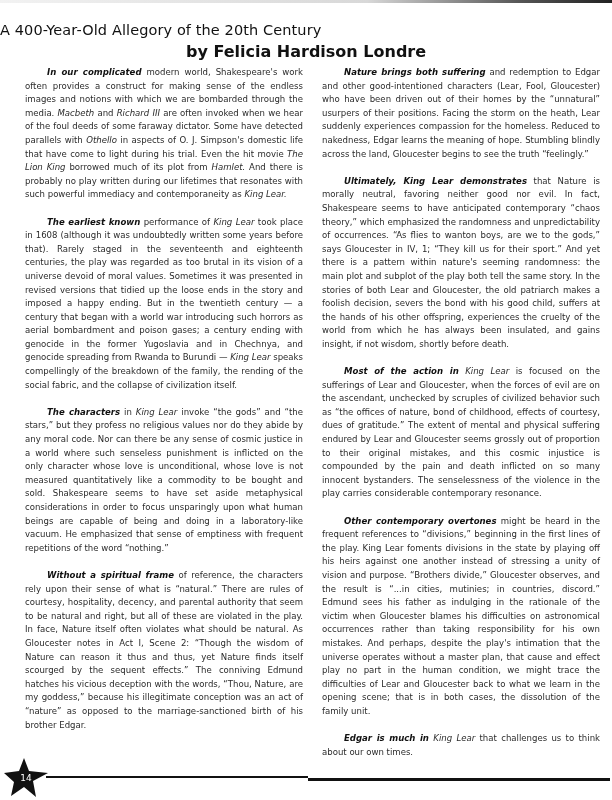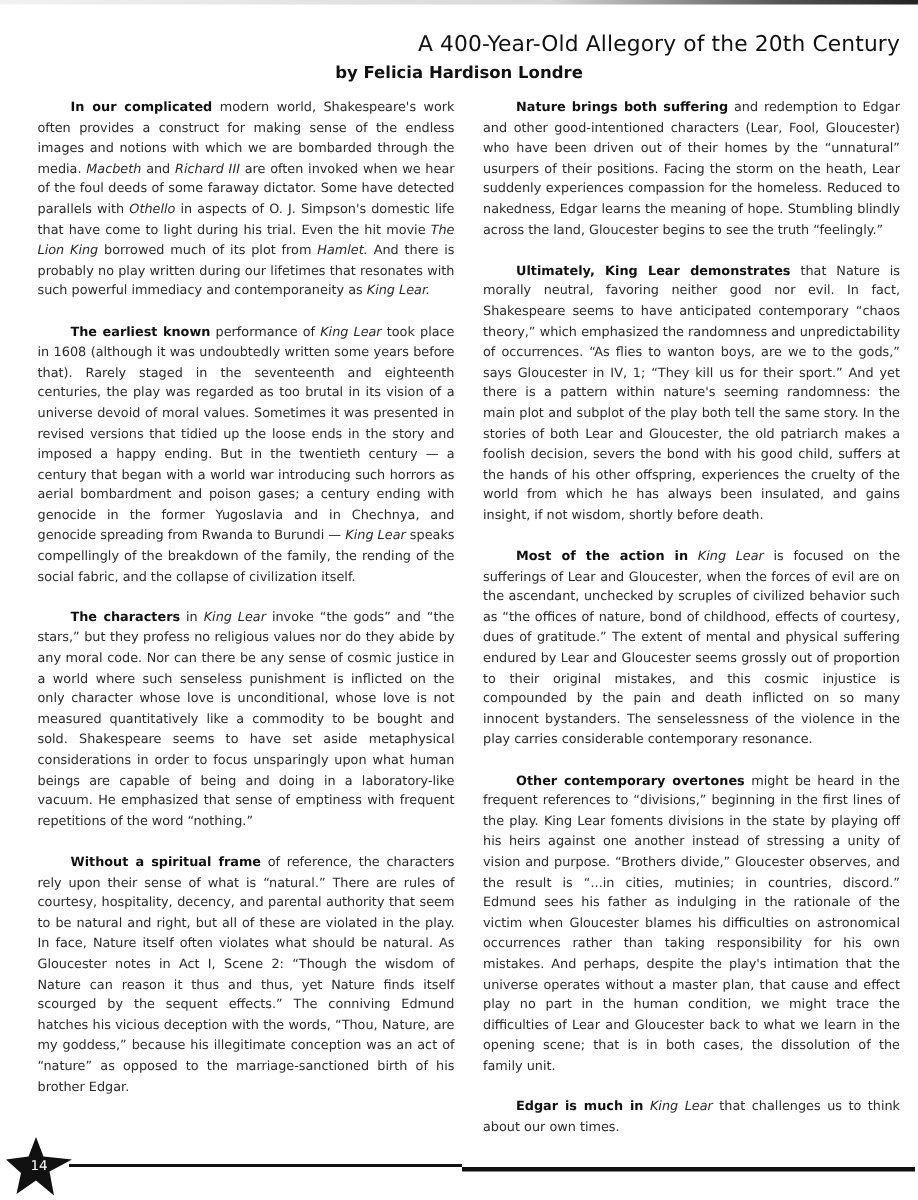--- a/index.html
+++ b/index.html
@@ -13,7 +13,7 @@
     background: linear-gradient(to right, #f2f2f2 0%, #d8d8d8 60%, #555 85%, #222 100%);
   }
   .title {
-    position: absolute; left: 0; top: 22px; width: 600px; text-align: right;
+    position: absolute; left: 0; top: 22px; width: 600px; text-align: left;
     font-size: 14.5px; color: #111; letter-spacing: 0.1px;
   }
   .byline {

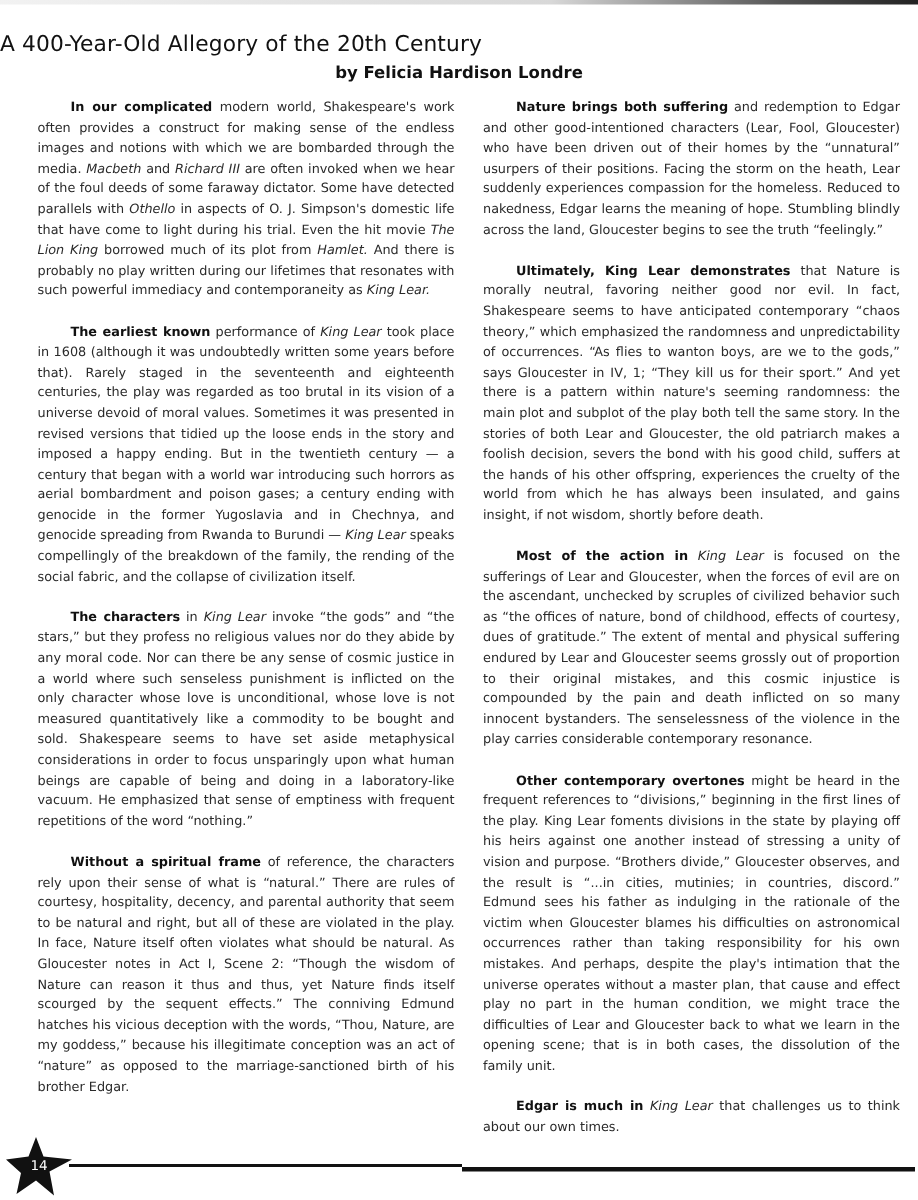--- a/index.html
+++ b/index.html
@@ -18,7 +18,7 @@
   }
   .byline {
     position: absolute; left: 0; top: 42px; width: 612px; text-align: center;
-    font-size: 11px; color: #111; font-weight: bold;
+    font-size: 16px; color: #111; font-weight: bold;
   }
   .col {
     position: absolute; top: 66px; width: 278px;

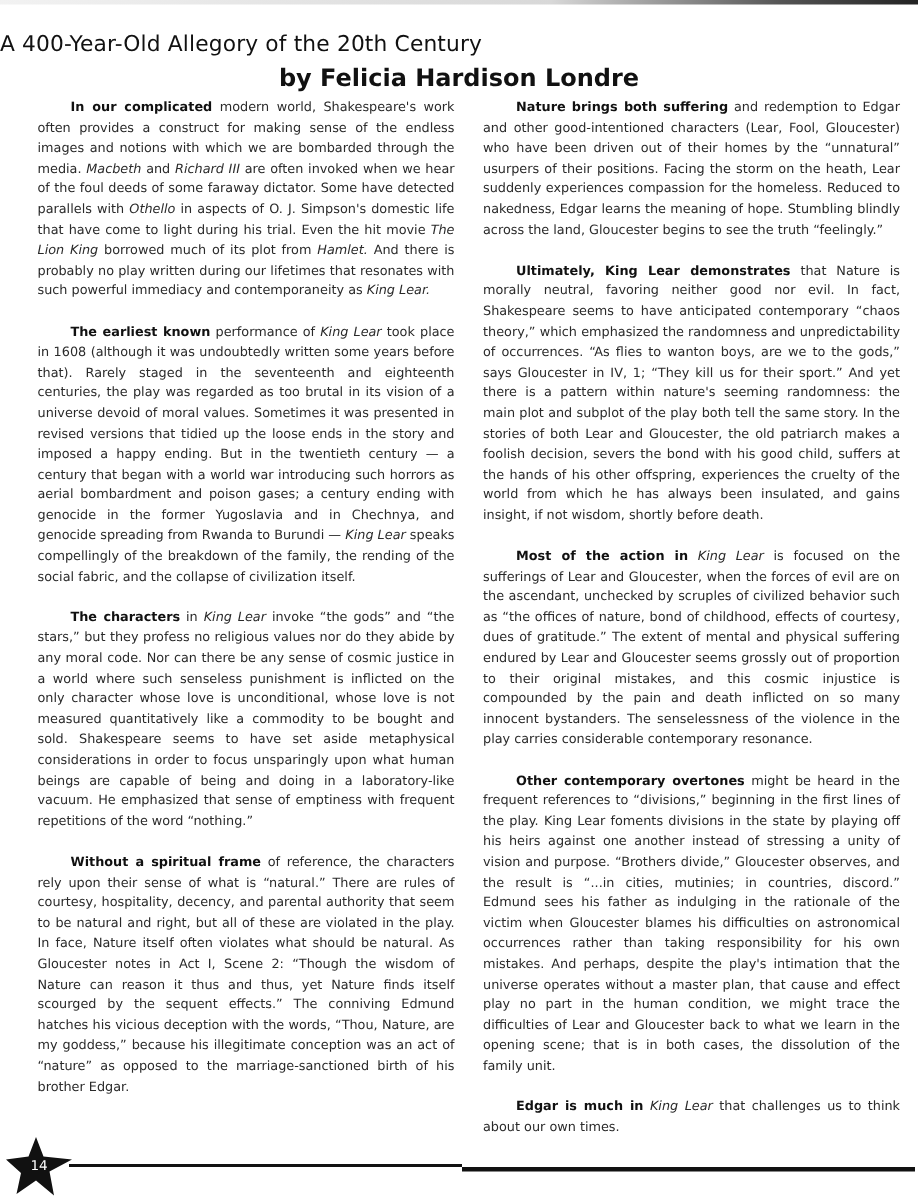--- a/index.html
+++ b/index.html
@@ -28,7 +28,7 @@
   .col.left { left: 25px; }
   .col.right { left: 322px; width: 278px; }
   .para { margin: 0 0 13.6px 0; text-indent: 22px; }
-  .para b { color: #111; font-weight: bold; }
+  .para b { color: #111; font-weight: bold; font-style: italic; }
   .para i { }
   .bottom-rule-left {
     position: absolute; left: 46px; top: 776px; width: 262px; height: 2px; background: #111;

